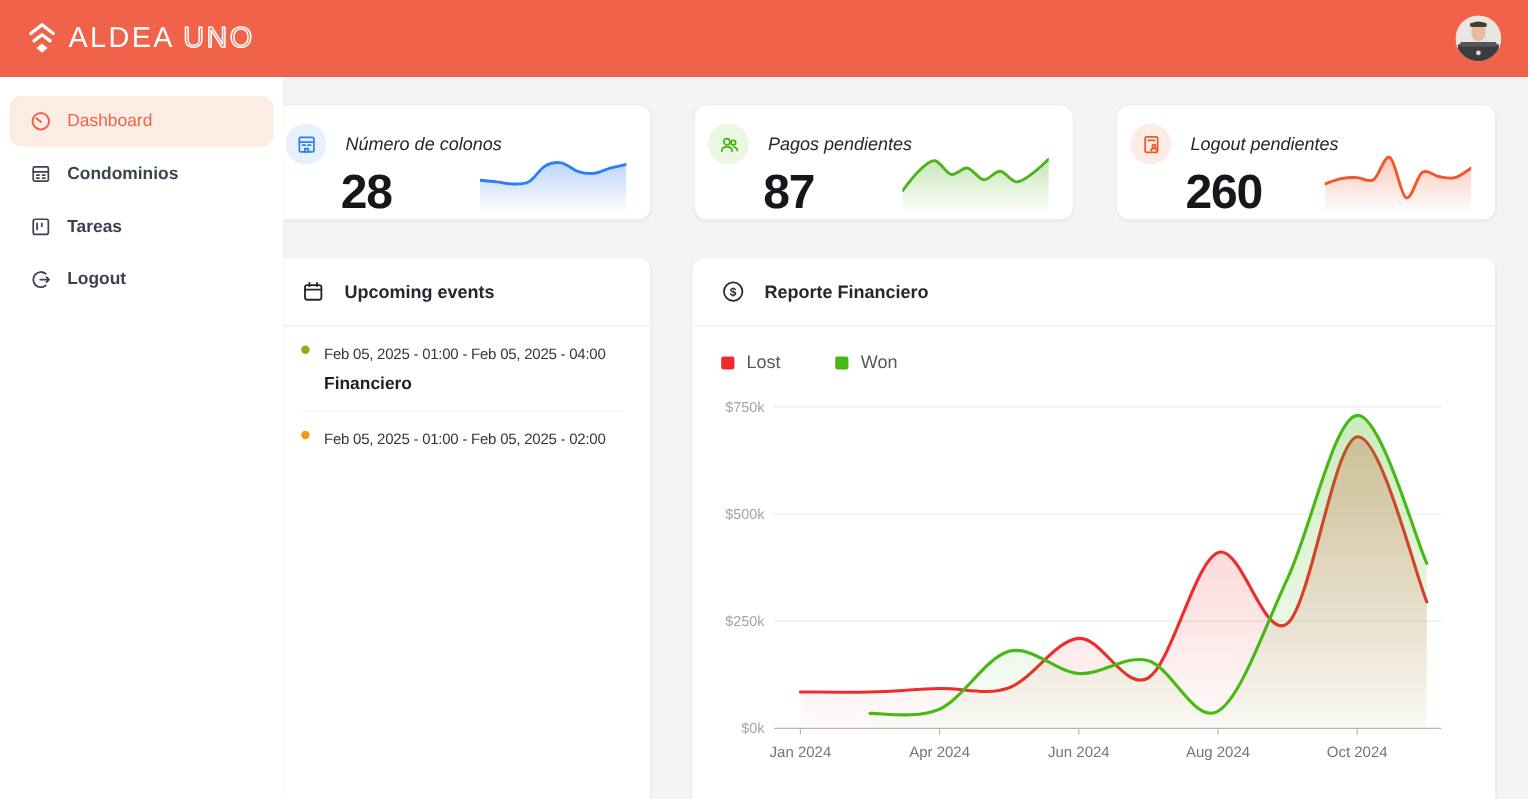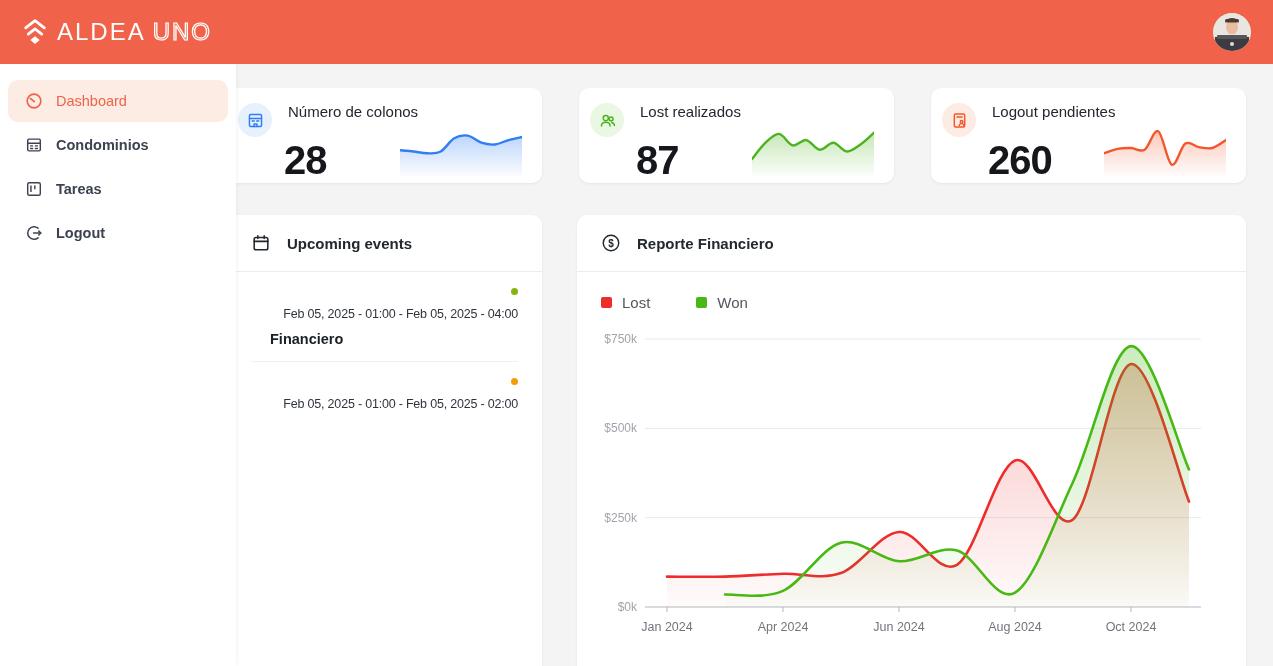--- a/index.html
+++ b/index.html
@@ -56,7 +56,7 @@
   
   .stats-row{ display:flex; gap:37px; }
   .stat-card{ flex:1; height:95px; position:relative; padding:15px 18px 0 11px; }
-  .stat-head{ display:flex; align-items:flex-start; gap:16px; }
+  .stat-head{ display:flex; align-items:center; gap:16px;font-style:italic; }
   .stat-icon{
     width:34px; height:34px; border-radius:50%; flex:none;
     display:flex; align-items:center; justify-content:center;

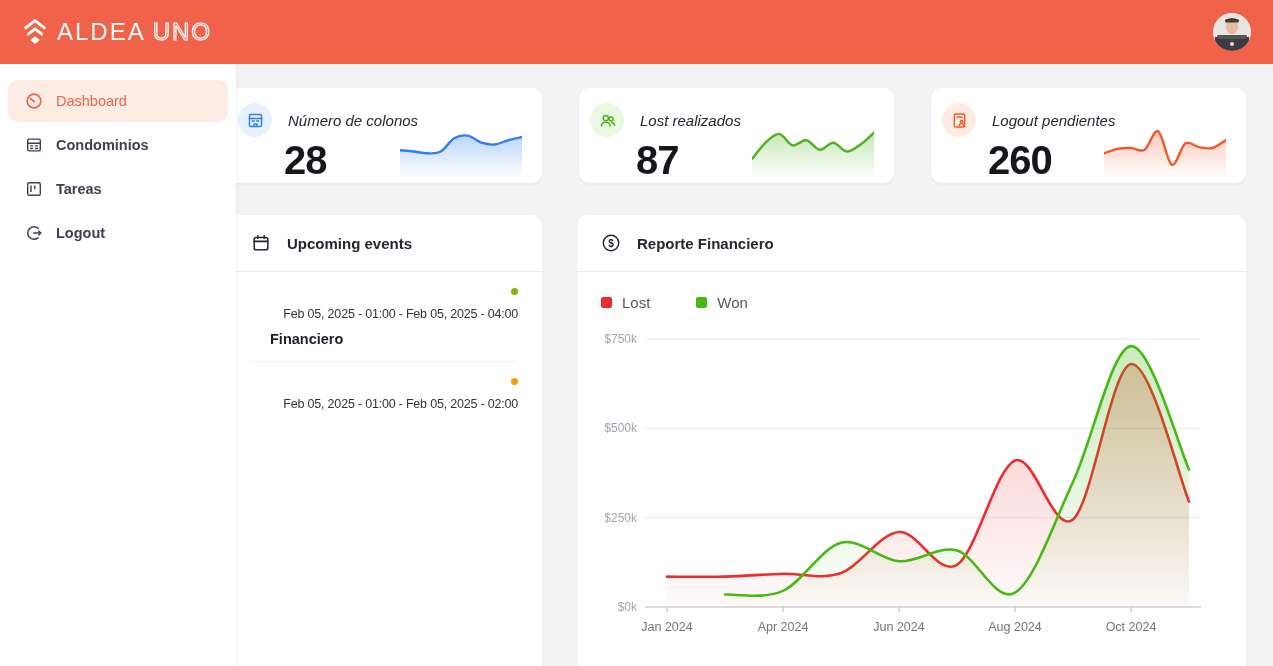--- a/index.html
+++ b/index.html
@@ -197,7 +197,7 @@
             <path d="M15.8 13.4 c2 .3 3.2 1.6 3.2 3.4"></path>
           </svg>
         </span>
-        <span class="stat-title">Lost realizados</span>
+        <span class="stat-title">Pagos pendientes</span>
       </div>
       <div class="stat-value">87</div>
       <svg class="sparkline" width="122" height="56" viewBox="0 0 122 56">

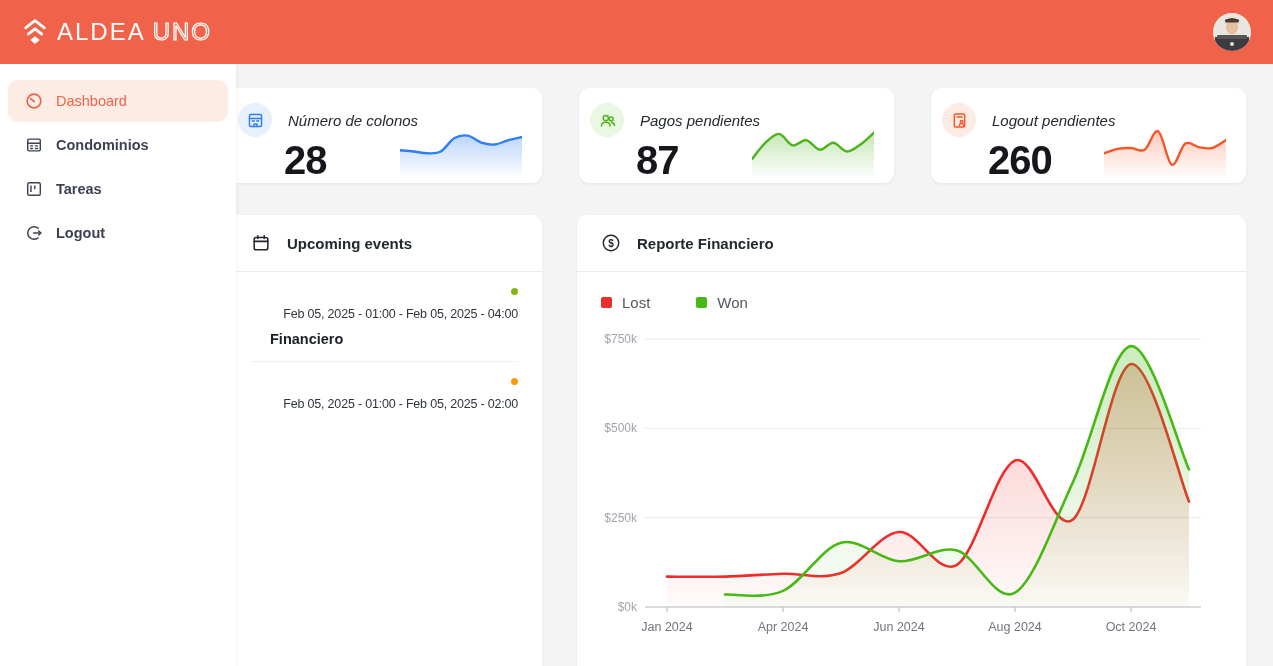--- a/index.html
+++ b/index.html
@@ -78,7 +78,7 @@
   .events-list{ padding:0 24px; }
   .event-item{ padding:16px 0 14px; border-bottom:1px solid #f1f1f4; }
   .event-item:last-child{ border-bottom:none; }
-  .event-top{ display:flex; align-items:flex-end; gap:12px;flex-direction:column; }
+  .event-top{ display:flex; align-items:flex-start; gap:12px; }
   .event-dot{ width:7px; height:7px; border-radius:50%; flex:none; }
   .event-dates{ font-size:12.5px; letter-spacing:-0.2px; color:#30353d; font-weight:500; white-space:nowrap; }
   .event-title{ margin:10px 0 0 19px; font-size:14.5px; font-weight:700; color:#1b1f26; }

